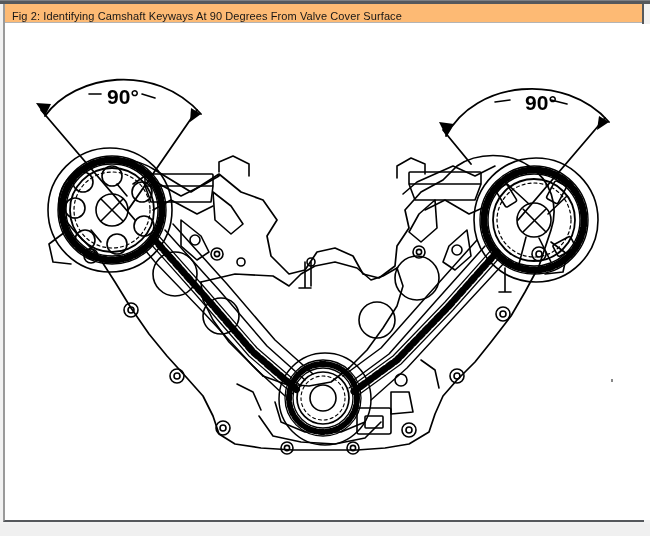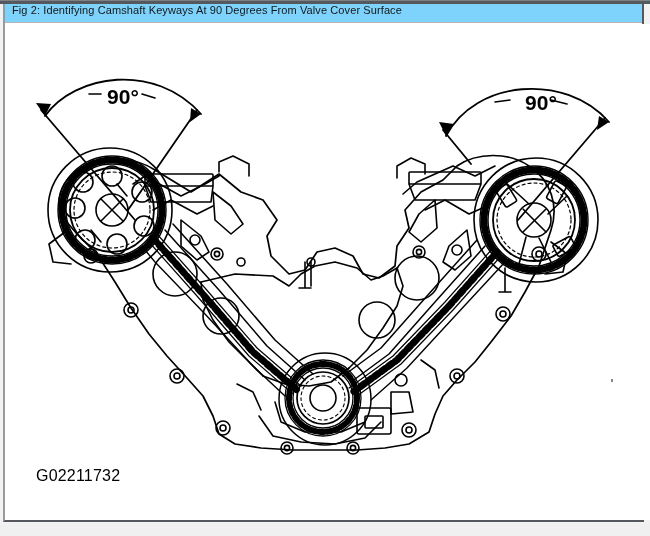--- a/index.html
+++ b/index.html
@@ -50,11 +50,11 @@
     left: 0; top: 0;
     width: 100%;
     height: 19px;
-    background: #7dd3fc;
+    background: #fdba74;
     border-bottom: 1px solid #b4b4b4;
     box-sizing: border-box;
     display: flex;
-    align-items: flex-start;
+    align-items: flex-end;
   }
   .titlebar-label {
     font-size: 11px;

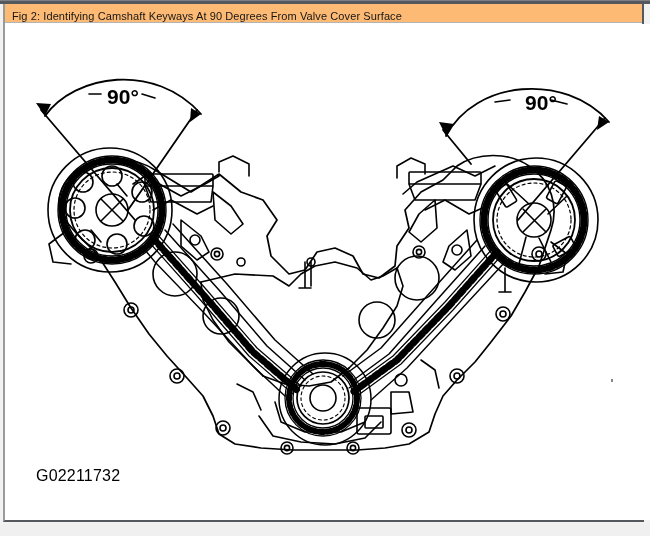--- a/index.html
+++ b/index.html
@@ -368,7 +368,6 @@
         <text x="536" y="86" font-size="21" font-weight="bold" fill="#000000" text-anchor="middle">90°</text>
       </svg>
 
-      <div class="part-number">G02211732</div>
 
       <div class="speck"></div>
     </div>

